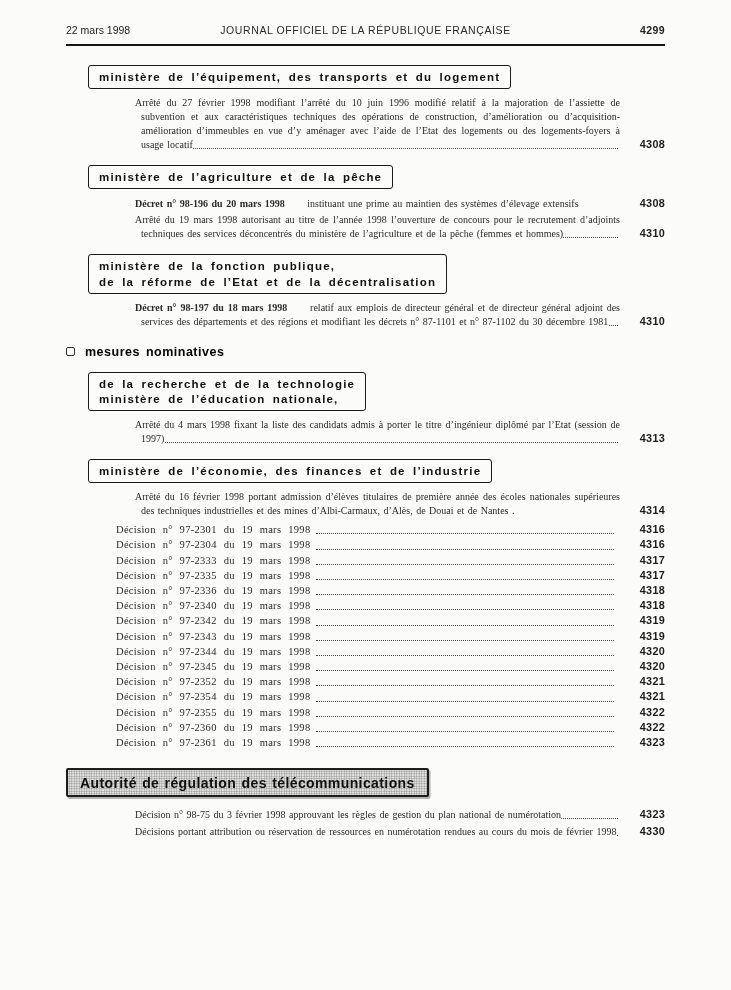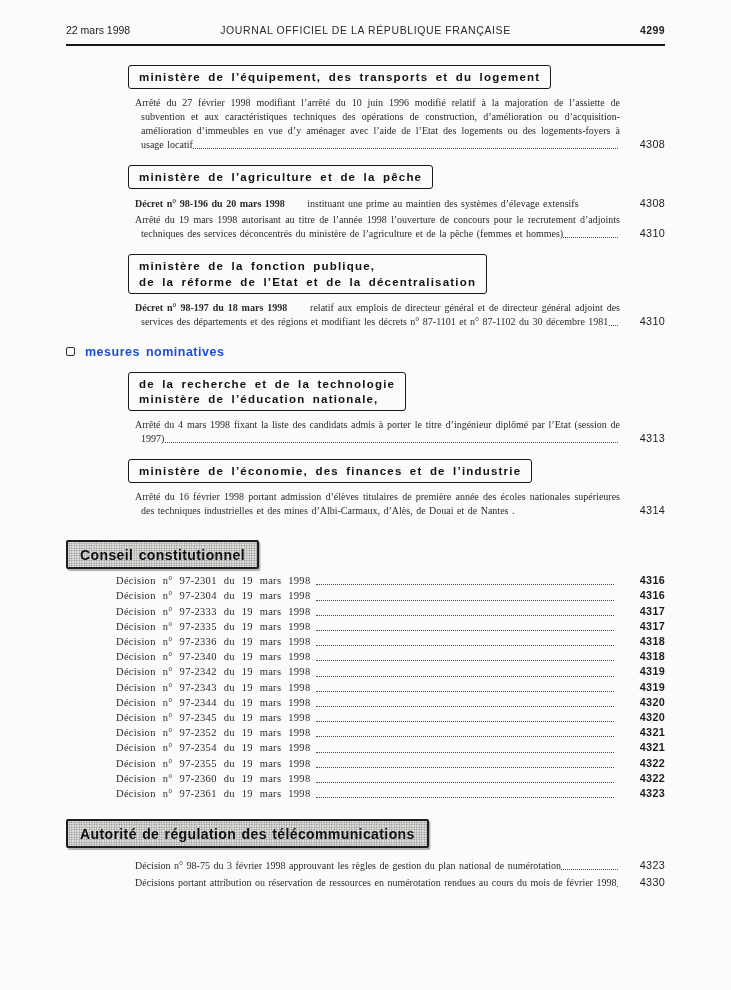--- a/index.html
+++ b/index.html
@@ -36,7 +36,7 @@
   
   .mbox{
     display:inline-block;
-    margin-left:62px;margin-top:13px;
+    margin-left:22px;margin-top:13px;
     border:1.6px solid #1a1a1a;border-radius:3px;
     padding:4px 10px 3px;
     font-family:"Liberation Sans", sans-serif;

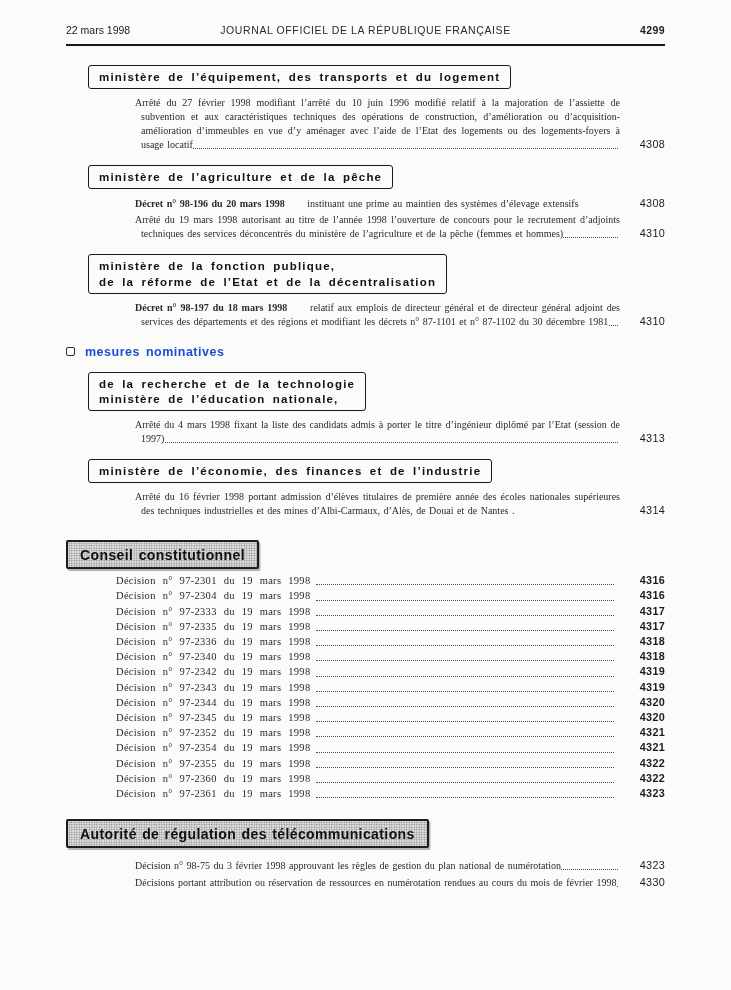--- a/index.html
+++ b/index.html
@@ -72,7 +72,7 @@
   .epage{
     width:45px;text-align:right;
     font-family:"Liberation Sans", sans-serif;
-    font-size:10.8px;font-weight:400;letter-spacing:.3px;color:#1c1c1c;
+    font-size:10.8px;font-weight:700;letter-spacing:.3px;color:#1c1c1c;
     padding-bottom:1px;
   }
 

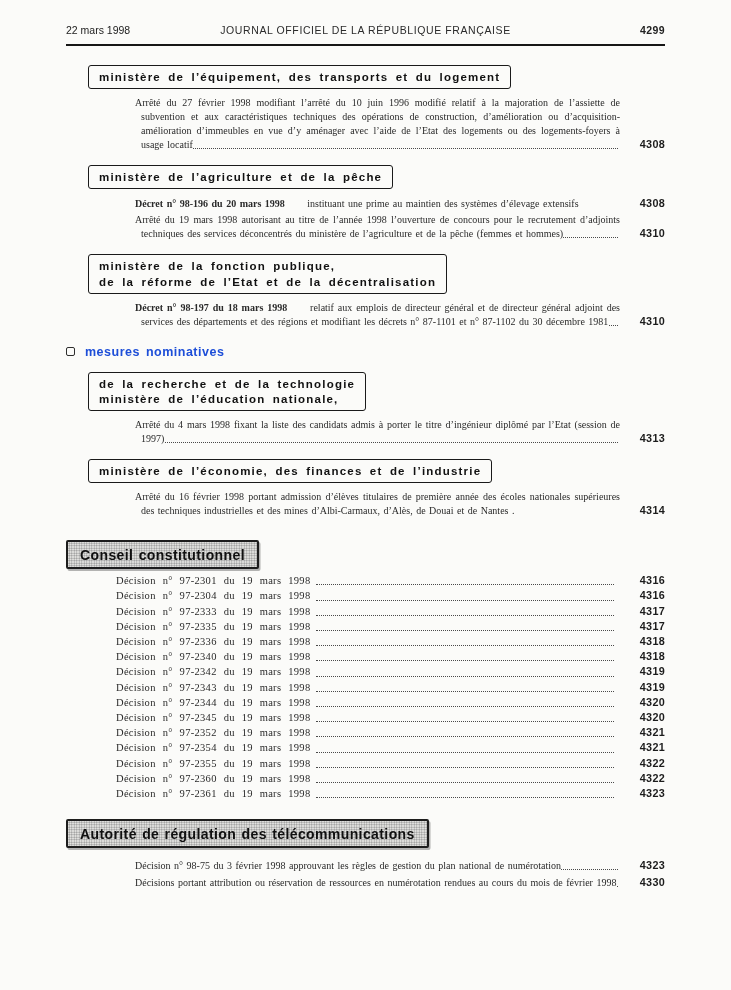--- a/index.html
+++ b/index.html
@@ -81,7 +81,7 @@
     margin-top:16px;
     font-family:"Liberation Sans", sans-serif;
     font-size:12.5px;font-weight:600;letter-spacing:.5px;word-spacing:2px;
-    color:#1d4ed8;
+    color:#000000;
     display:flex;align-items:center;
   }
   .sq{

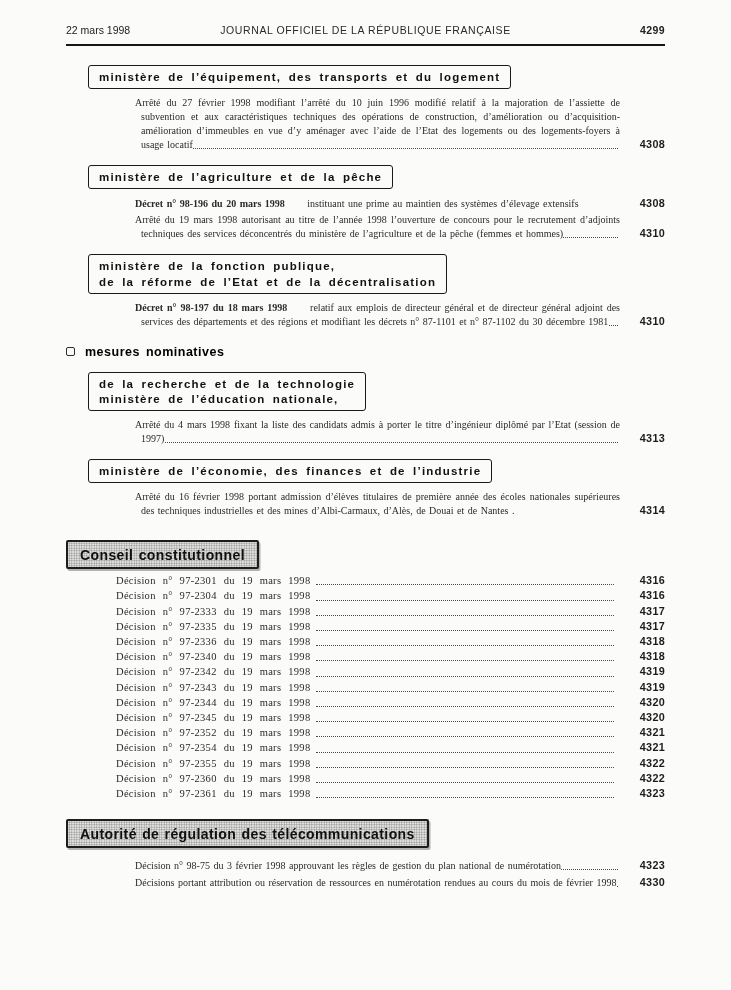--- a/index.html
+++ b/index.html
@@ -223,9 +223,6 @@
     </div>
 
     
-    <div>
-      <div class="shaded banner-conseil">Conseil constitutionnel</div>
-    </div>
     <div class="rows">
         <div class="drow">
         <span class="dlabel">Décision n° 97-2301 du 19 mars 1998</span>

